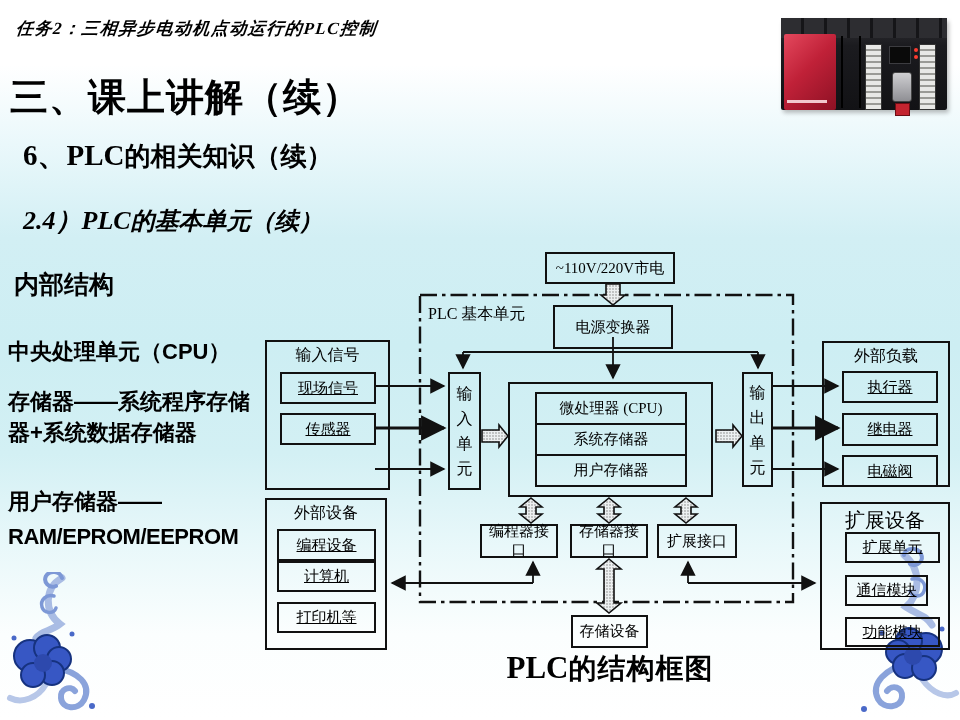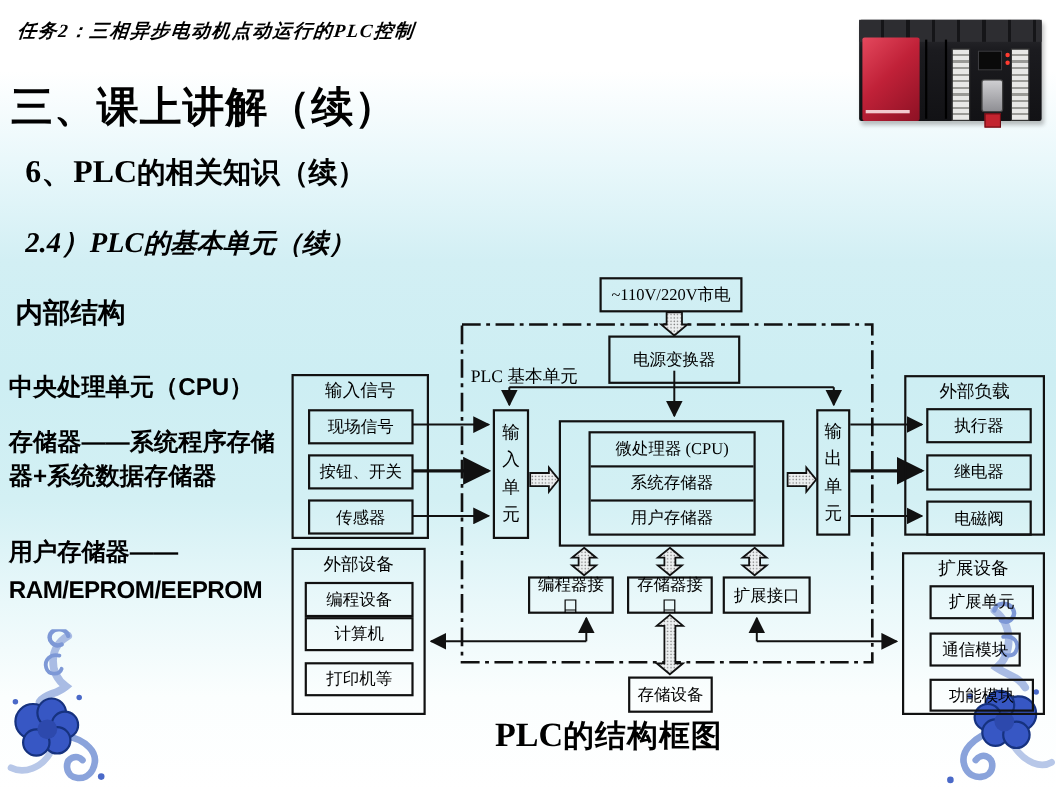--- a/index.html
+++ b/index.html
@@ -30,7 +30,7 @@
     display:flex;flex-direction:column;}
   .cpu-row{flex:1;display:flex;align-items:center;justify-content:center;}
   .cpu-row + .cpu-row{border-top:2px solid #111;}
-  .plain-label{position:absolute;z-index:3;margin-top:28px;}
+  .plain-label{position:absolute;z-index:3;}
   .caption{position:absolute;text-align:left;z-index:3;}
   .caption .pfx{font-family:"Liberation Serif",serif;font-weight:700;font-size:31px;}
   .caption .sfx{font-weight:800;font-size:28px;letter-spacing:1px;}

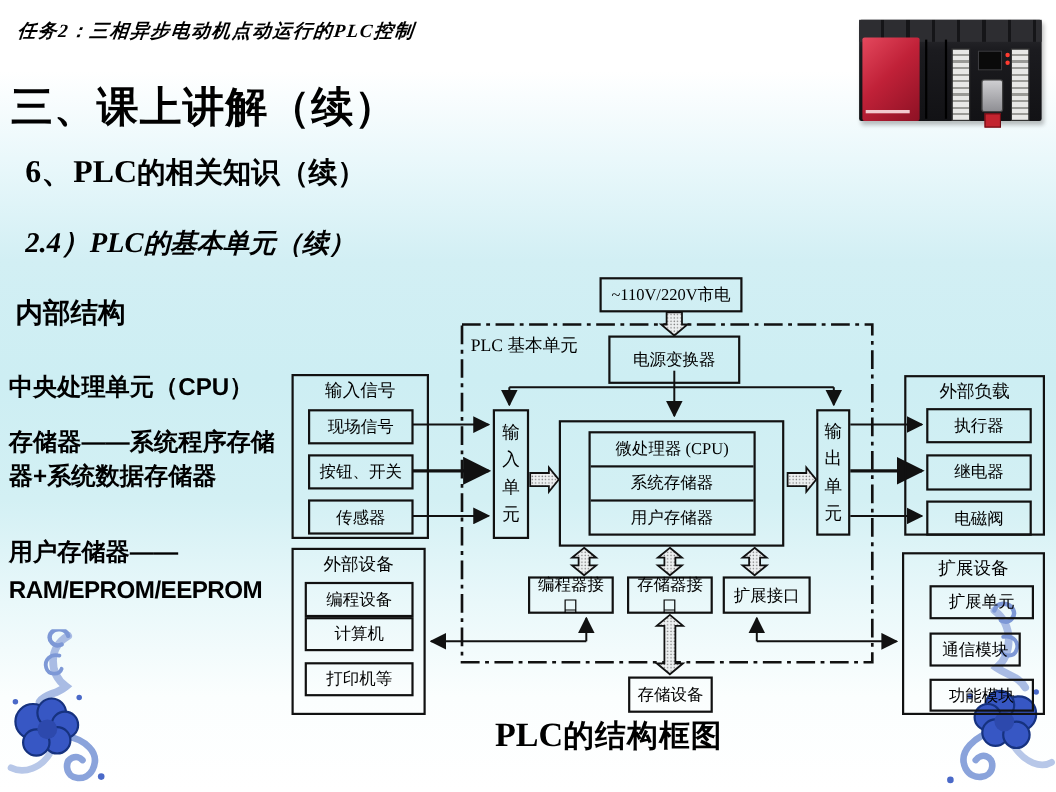--- a/index.html
+++ b/index.html
@@ -22,7 +22,7 @@
   .group{position:absolute;border:2px solid #111;box-sizing:border-box;z-index:3;}
   .group .gtitle{text-align:center;padding-top:3px;height:24px;}
   .group .gitem{border:2px solid #111;box-sizing:border-box;display:flex;
-    align-items:center;justify-content:center;text-align:center;}
+    align-items:center;justify-content:center;text-align:center;text-decoration:underline;}
   .vunit{flex-direction:column;word-break:break-all;line-height:25px;font-size:16px;
     padding:4px 0;}
   .cpu-outer{position:absolute;border:2px solid #111;box-sizing:border-box;z-index:3;}

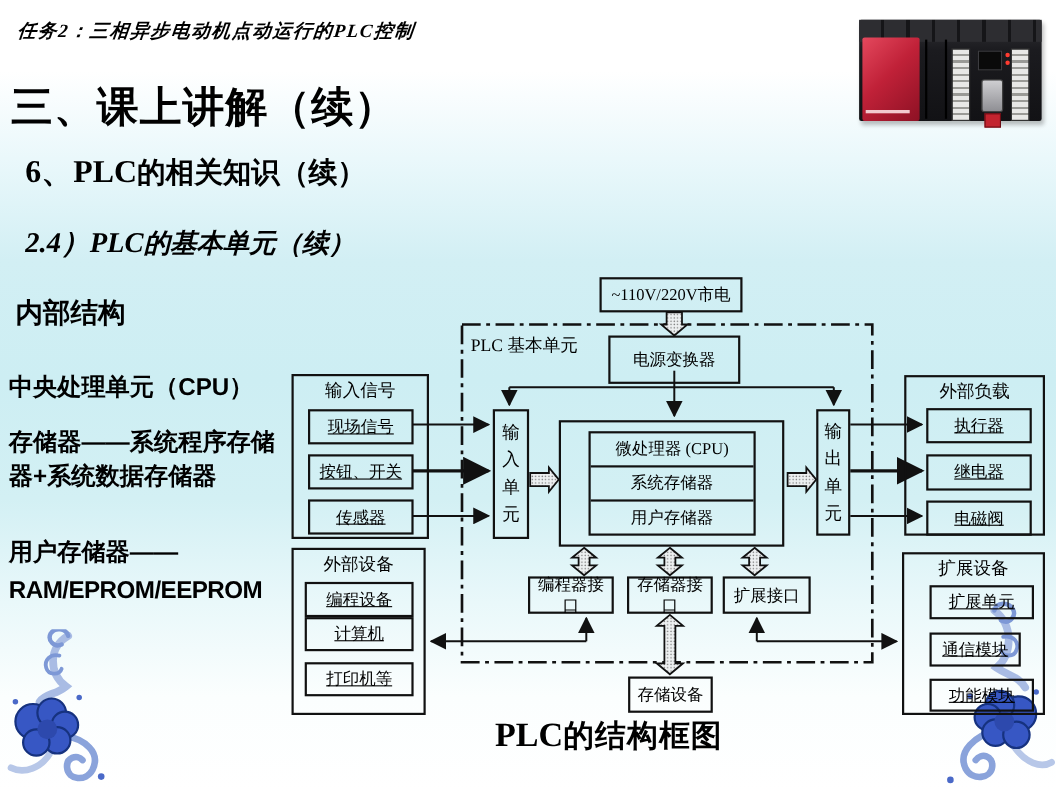--- a/index.html
+++ b/index.html
@@ -202,7 +202,6 @@
   <div class="group diagfont" style="left:265px;top:340px;width:125px;height:150px">
     <div class="gtitle" style="font-size:16px">输入信号</div>
     <div class="gitem" style="margin:3px 12px 0 13px;height:32px">现场信号</div>
-    <div class="gitem" style="margin:9px 12px 0 13px;height:32px">按钮、开关</div>
     <div class="gitem" style="margin:9px 12px 0 13px;height:32px">传感器</div>
   </div>
 

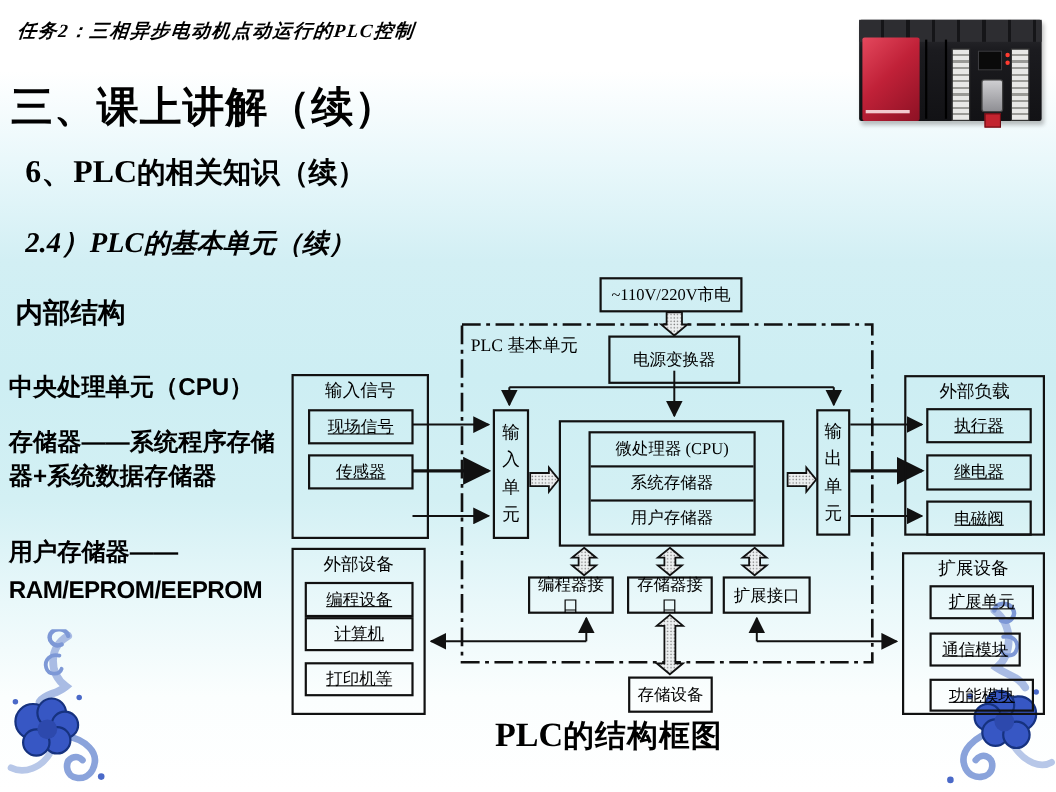--- a/index.html
+++ b/index.html
@@ -237,7 +237,7 @@
   <div class="box diagfont" style="left:571px;top:615px;width:77px;height:33px">存储设备</div>
 
   <div class="group diagfont" style="left:820px;top:502px;width:130px;height:148px">
-    <div class="gtitle" style="font-size:16px">扩展设备</div>
+    <div class="gtitle" style="font-size:20px">扩展设备</div>
     <div class="gitem" style="margin:1px 8px 0 23px;height:31px">扩展单元</div>
     <div class="gitem" style="margin:12px 20px 0 23px;height:31px">通信模块</div>
     <div class="gitem" style="margin:11px 8px 0 23px;height:30px">功能模块</div>

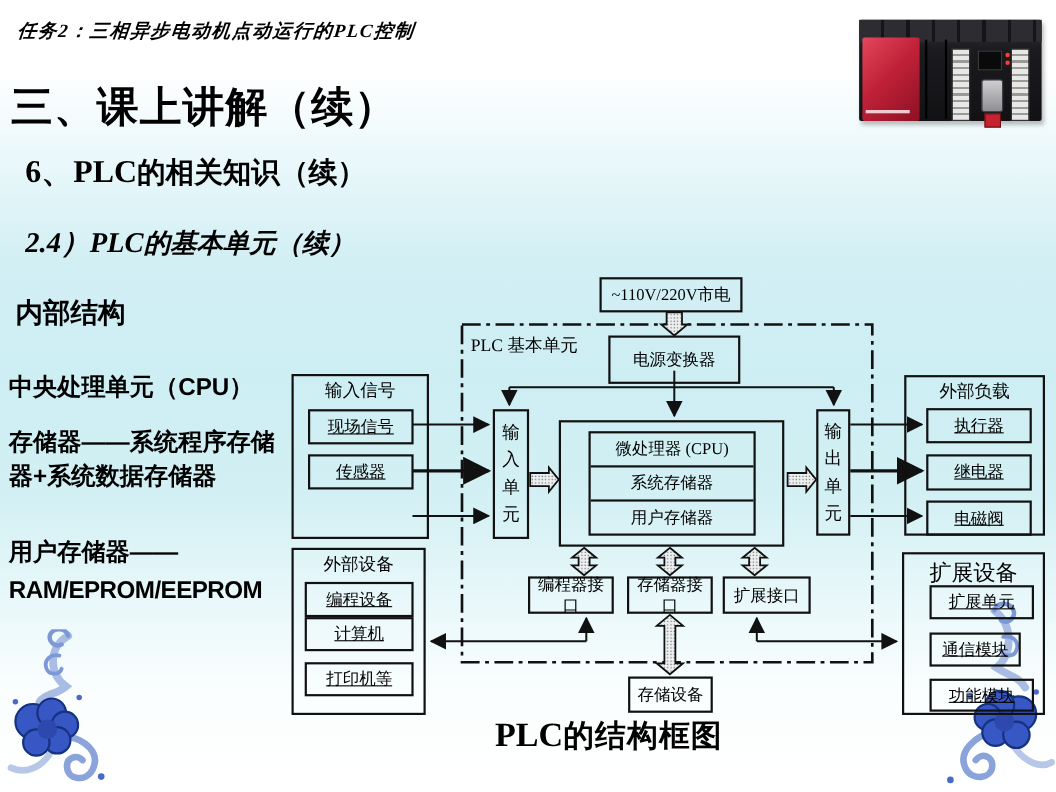--- a/index.html
+++ b/index.html
@@ -31,7 +31,7 @@
   .cpu-row{flex:1;display:flex;align-items:center;justify-content:center;}
   .cpu-row + .cpu-row{border-top:2px solid #111;}
   .plain-label{position:absolute;z-index:3;}
-  .caption{position:absolute;text-align:left;z-index:3;}
+  .caption{position:absolute;text-align:center;z-index:3;}
   .caption .pfx{font-family:"Liberation Serif",serif;font-weight:700;font-size:31px;}
   .caption .sfx{font-weight:800;font-size:28px;letter-spacing:1px;}
   svg.layer{position:absolute;left:0;top:0;z-index:2;}

